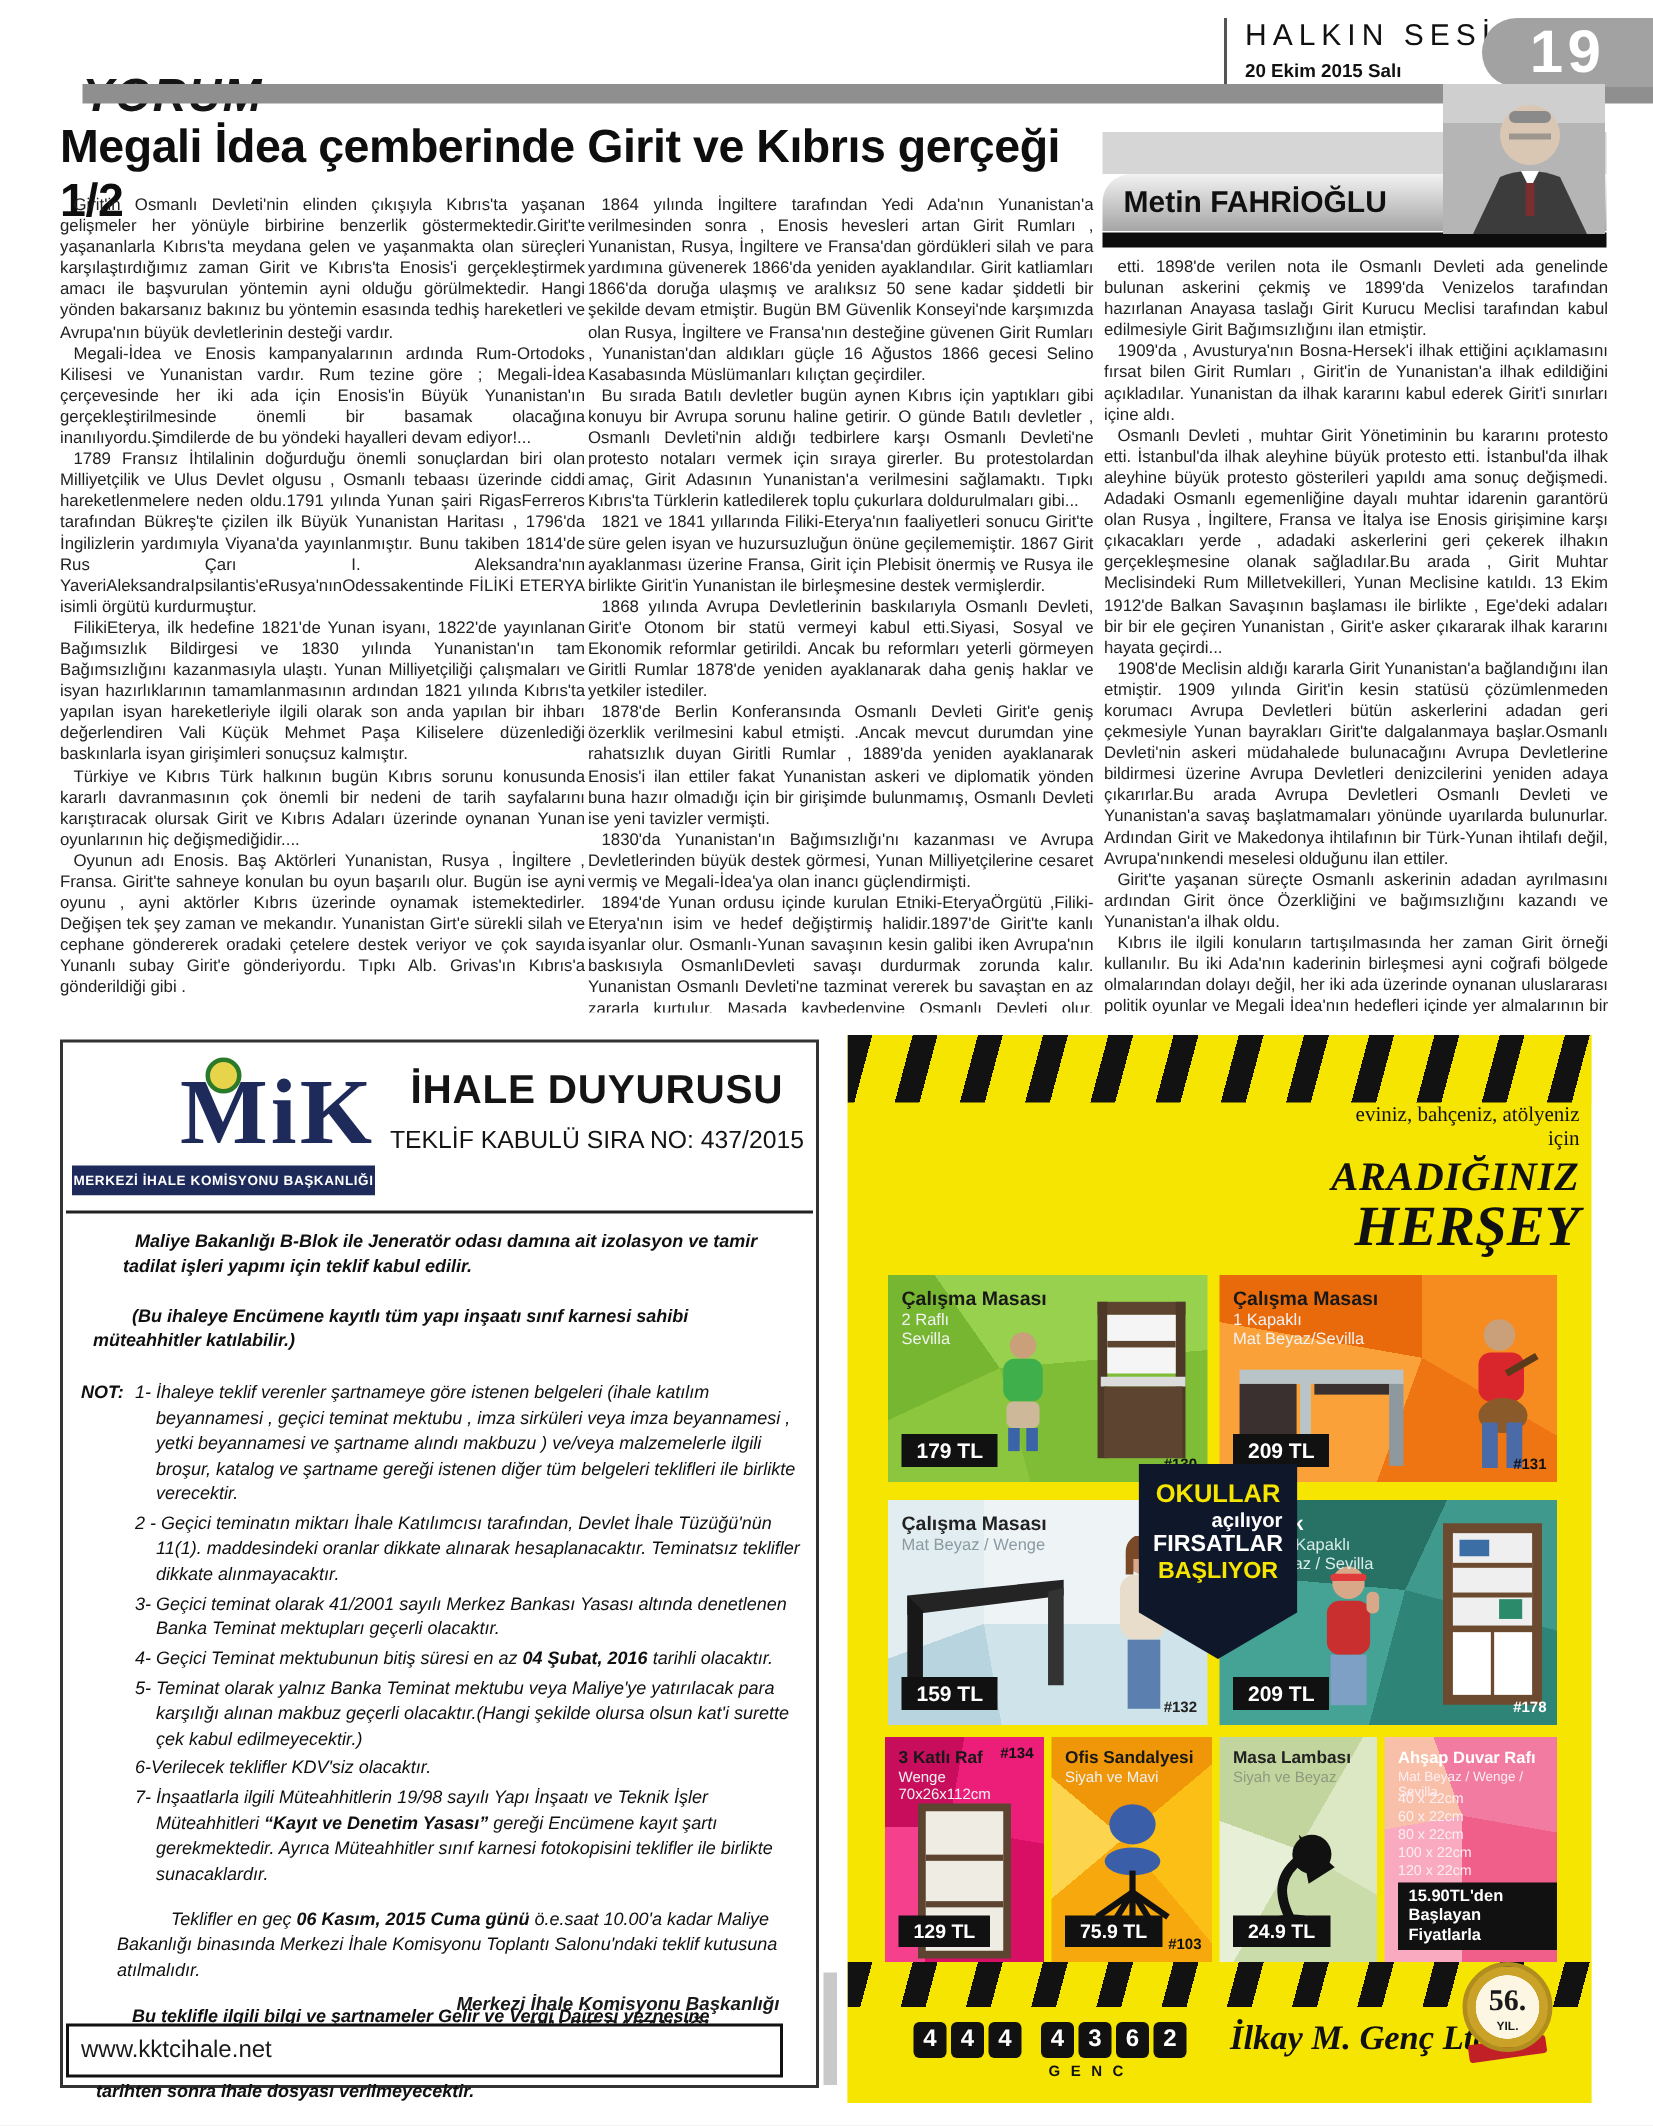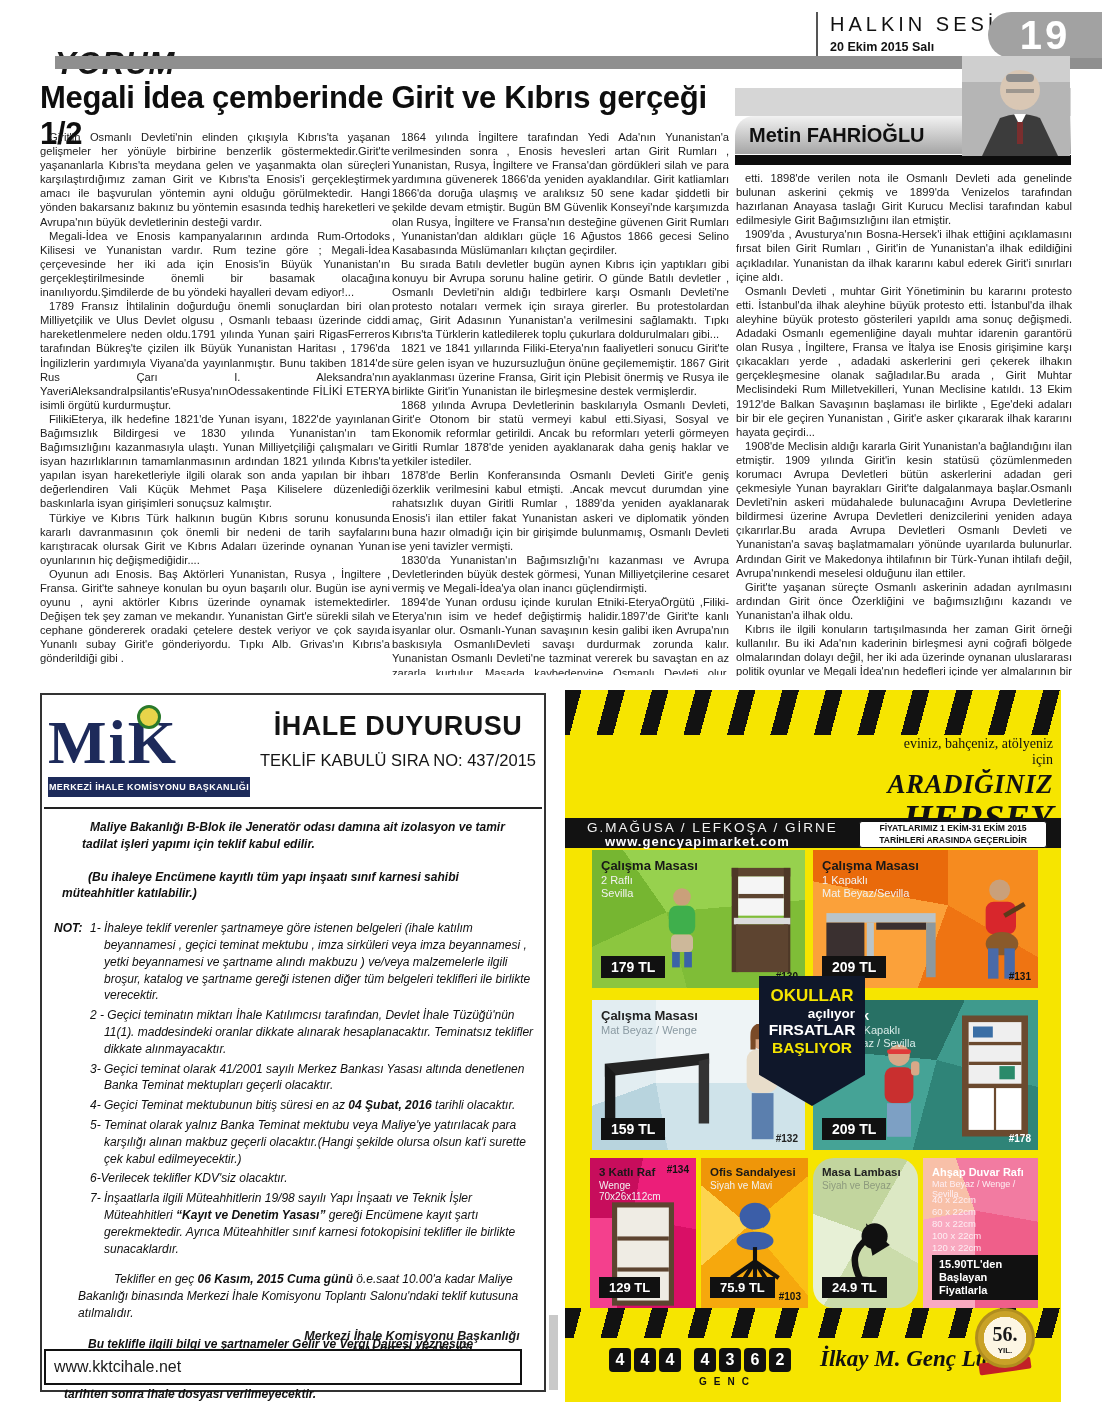--- a/index.html
+++ b/index.html
@@ -37,7 +37,7 @@
          box-sizing:border-box;background:#fff;}
   .mik{position:absolute;left:6px;top:8px;width:202px;height:94px;background:#fff;overflow:hidden;}
   .mik-letters{font-family:"Liberation Serif",serif;font-size:62px;font-weight:bold;color:#1d2a5a;
-               line-height:78px;text-align:left;letter-spacing:2px;}
+               line-height:78px;text-align:right;letter-spacing:2px;}
   .mik-emblem{position:absolute;left:89px;top:2px;width:24px;height:24px;border-radius:50%;
               background:#e8d44a;border:3px solid #2a7a2a;box-sizing:border-box;}
   .mik-cap{position:absolute;left:0;bottom:0;width:100%;height:20px;background:#1d2a5a;color:#fff;

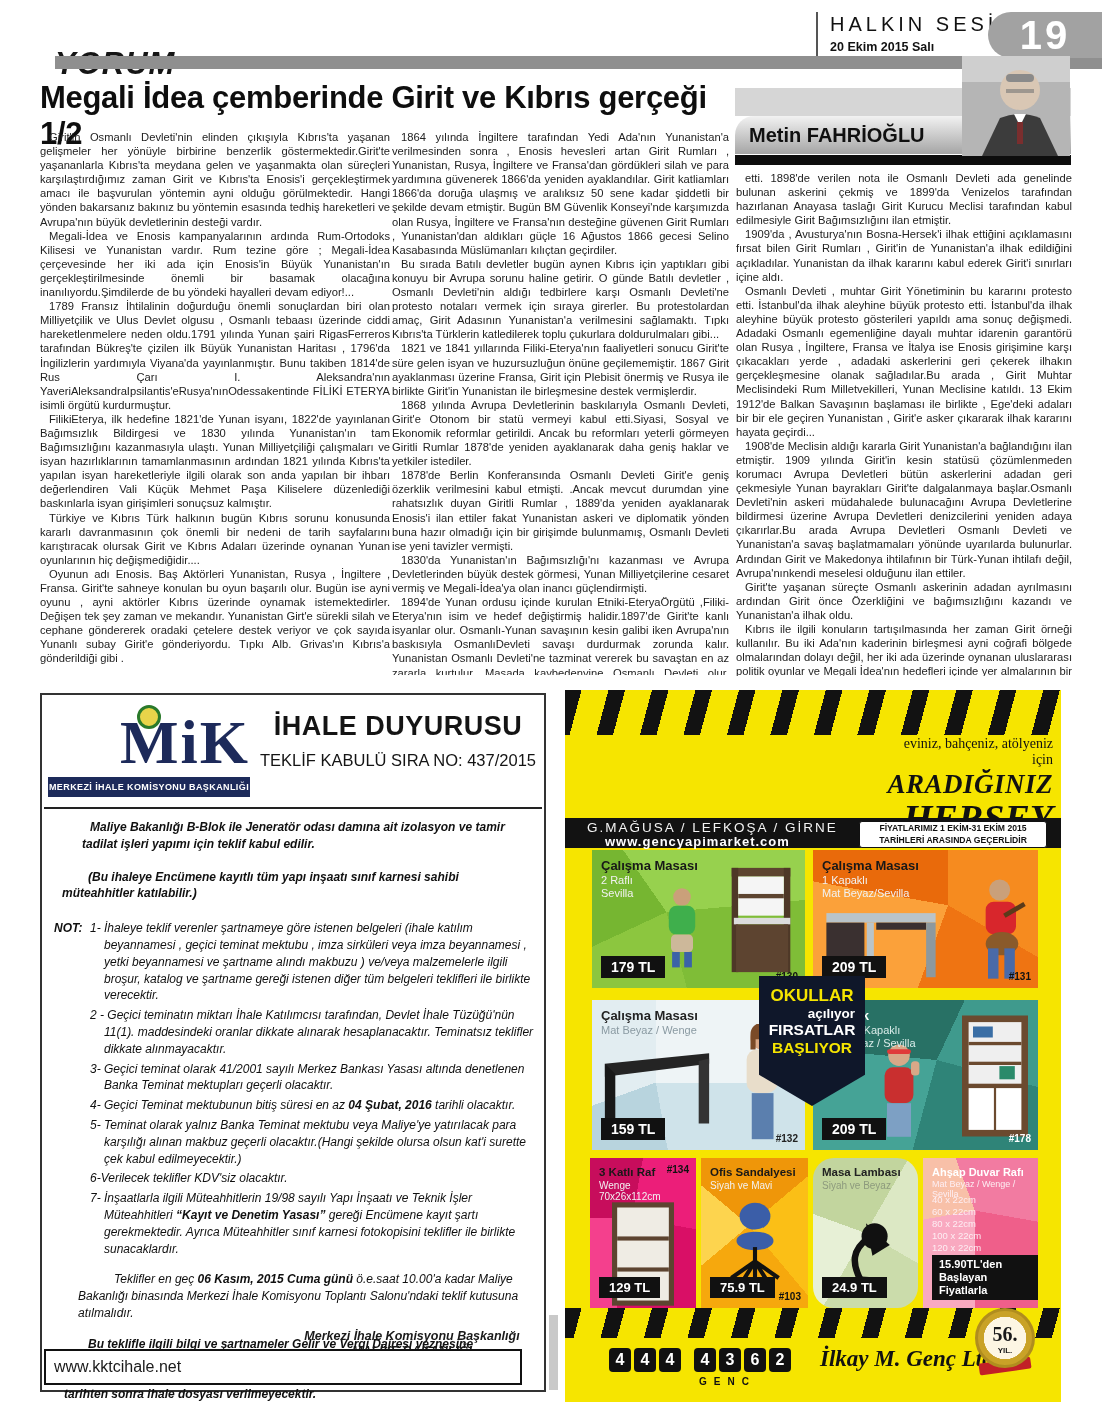--- a/index.html
+++ b/index.html
@@ -244,14 +244,6 @@
       <div class="tag-big2">HERŞEY</div>
     </div>
 
-    <div class="genc-strip">
-      <div class="strip-loc">G.MAĞUSA / LEFKOŞA / GİRNE</div>
-      <div class="strip-web">www.gencyapimarket.com</div>
-      <div class="validity">
-        <div>FİYATLARIMIZ 1 EKİM-31 EKİM 2015</div>
-        <div>TARİHLERİ ARASINDA GEÇERLİDİR</div>
-      </div>
-    </div>
 
     <div class="panel p1bg" style="left:27px;top:160px;width:213px;height:138px;">
       <div class="pname">Çalışma Masası</div>

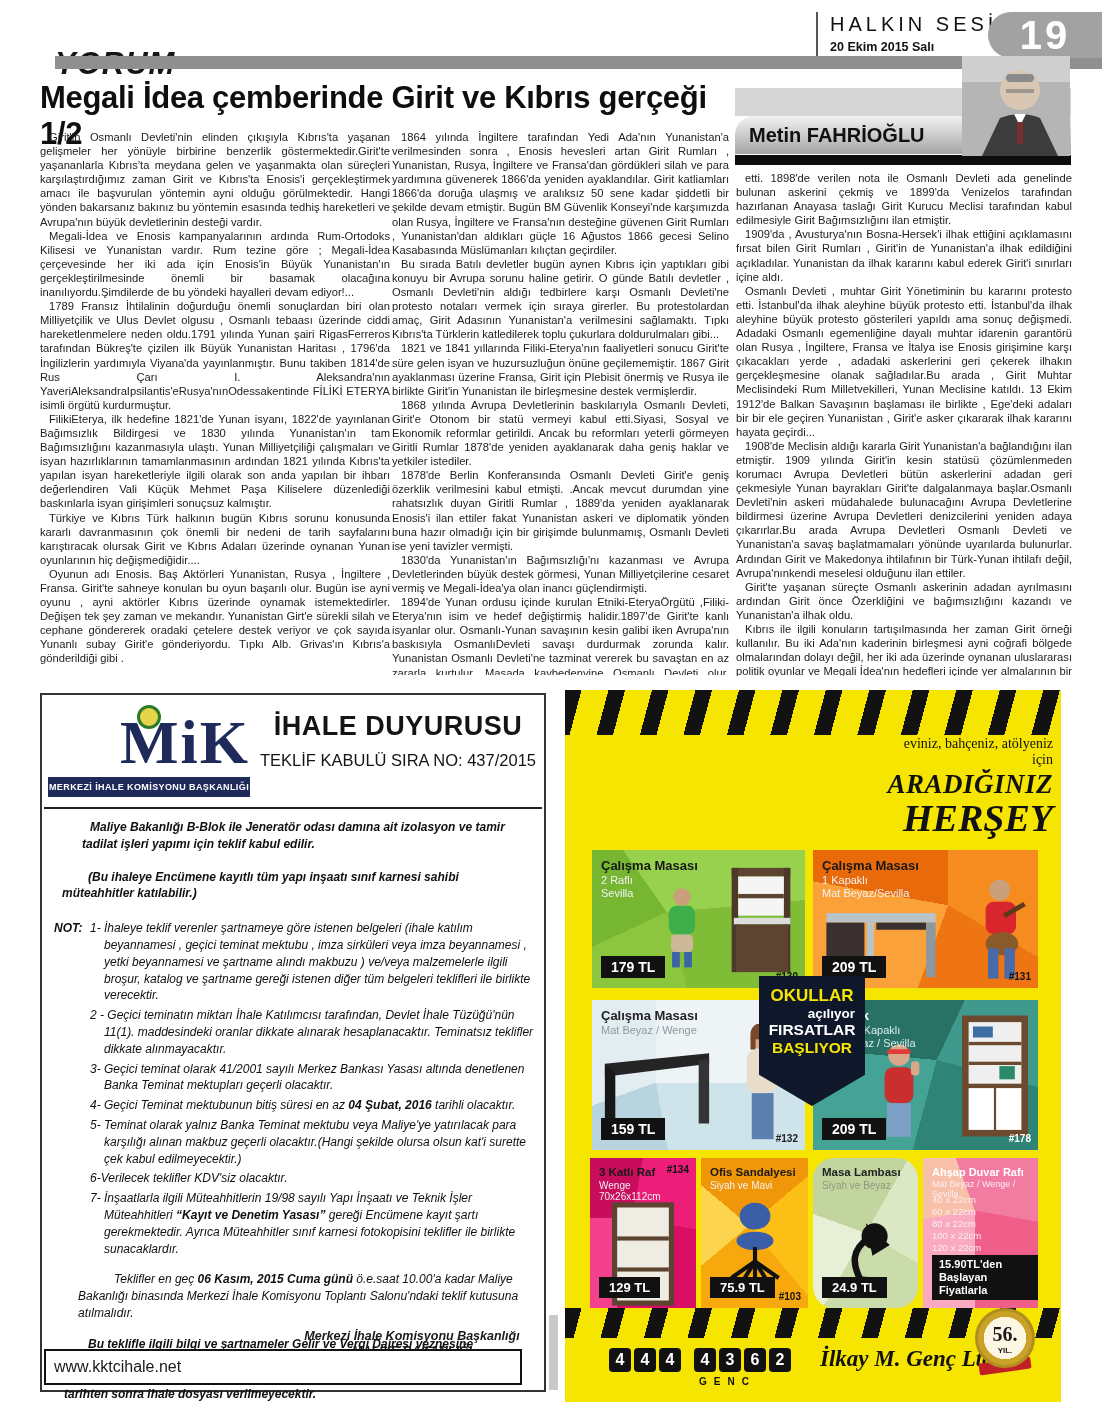--- a/index.html
+++ b/index.html
@@ -366,7 +366,7 @@
       <div class="ptag" style="font-size:13px;">75.9 TL</div>
       <div class="pcode" style="color:#111;">#103</div>
     </div>
-    <div class="panel p7bg" style="left:248px;top:468px;width:105px;height:150px;border-radius:21px;">
+    <div class="panel p7bg" style="left:248px;top:468px;width:105px;height:150px;">
       <div class="pname" style="font-size:11.5px;">Masa Lambası</div>
       <div class="pdesc d1" style="font-size:10px;top:22px;">Siyah ve Beyaz</div>
       <svg class="illus" style="left:16px;top:38px;" width="76" height="100" viewBox="0 0 70 90">

